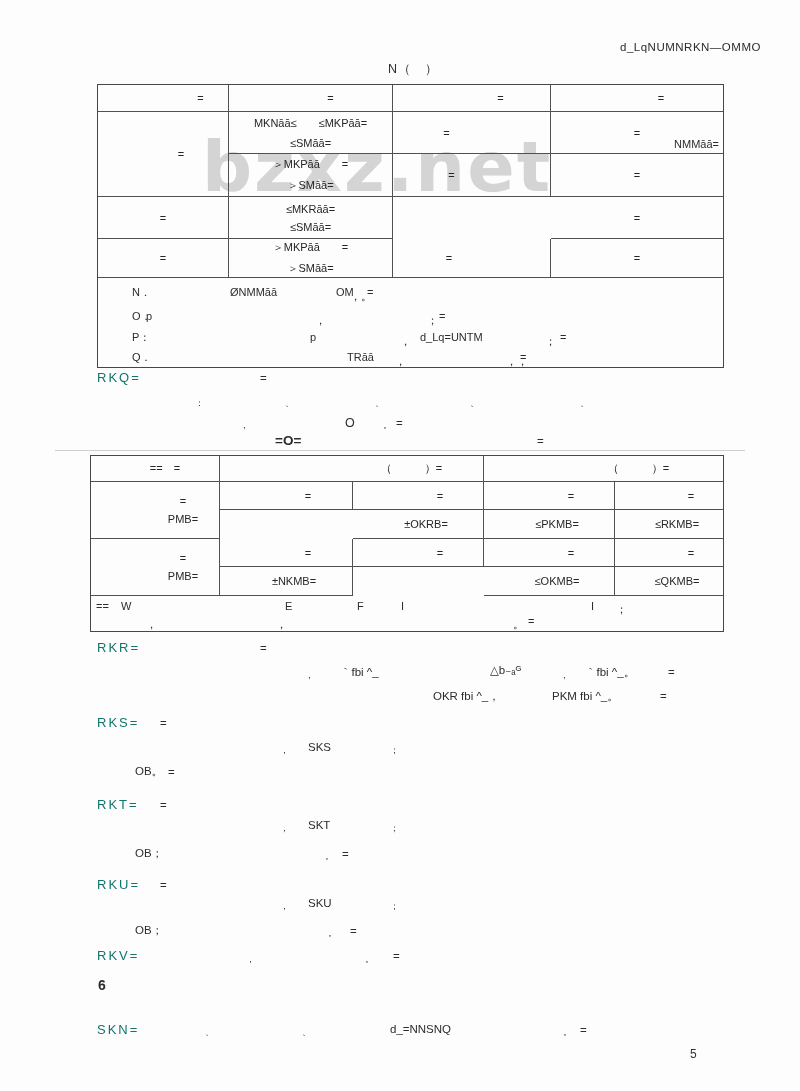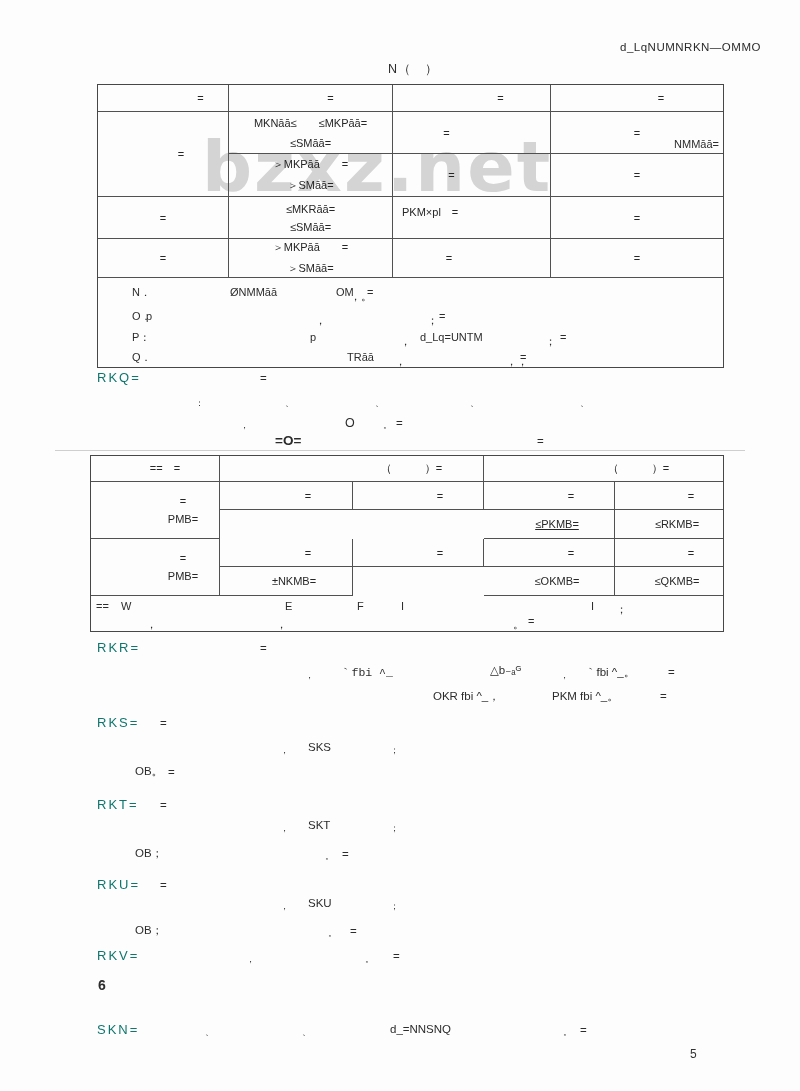--- a/index.html
+++ b/index.html
@@ -69,7 +69,6 @@
       <span>≤MKRāā=</span>
       <span>≤SMāā=</span>
     </div>
-    <div class="c left" style="grid-area:4/3;padding-left:9px;align-items:flex-start;padding-top:8px;">PKM×pl　=</div>
     <div class="c nr" style="grid-area:4/4;">=</div>
 
     <div class="c" style="grid-area:5/1;">=</div>

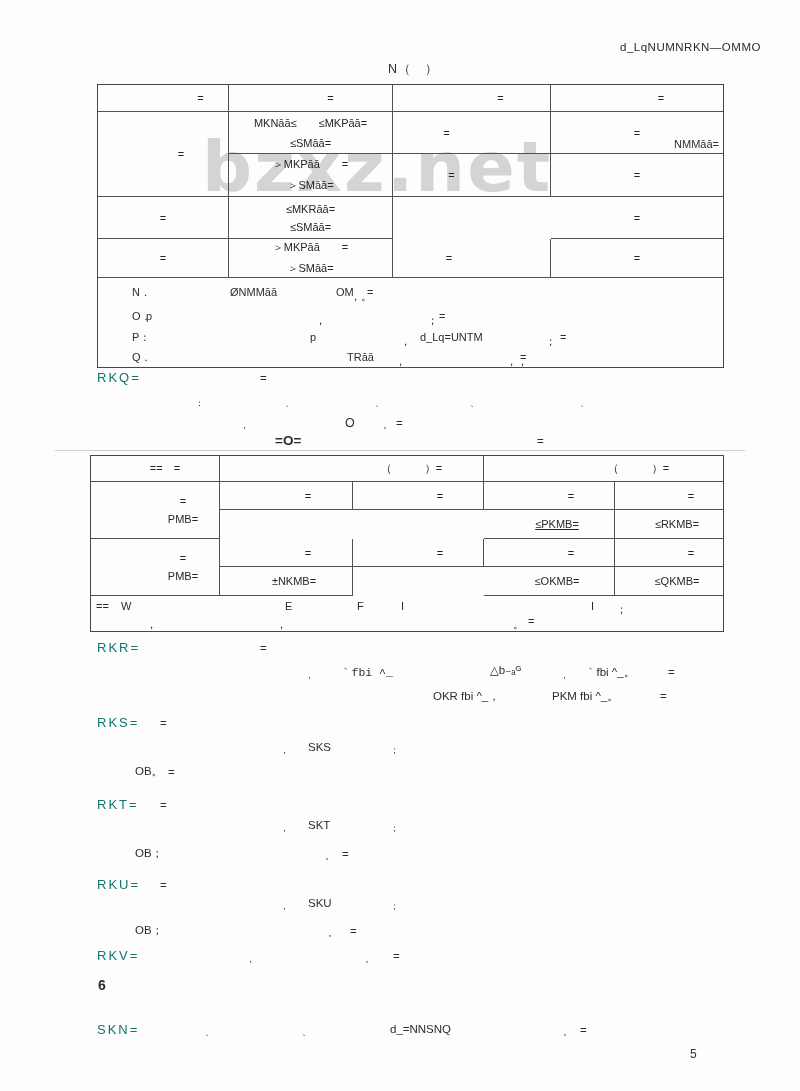--- a/index.html
+++ b/index.html
@@ -136,6 +136,7 @@
     <div class="c" style="grid-area:2/3;padding-left:44px;">=</div>
     <div class="c" style="grid-area:2/4;padding-left:44px;">=</div>
     <div class="c nr" style="grid-area:2/5;padding-left:44px;">=</div>
+    <div class="c" style="grid-area:3/3;padding-left:16px;">±OKRB=</div>
     <div class="c" style="grid-area:3/4;padding-left:16px;text-decoration:underline;">≤PKMB=</div>
     <div class="c nr" style="grid-area:3/5;padding-left:16px;">≤RKMB=</div>
 

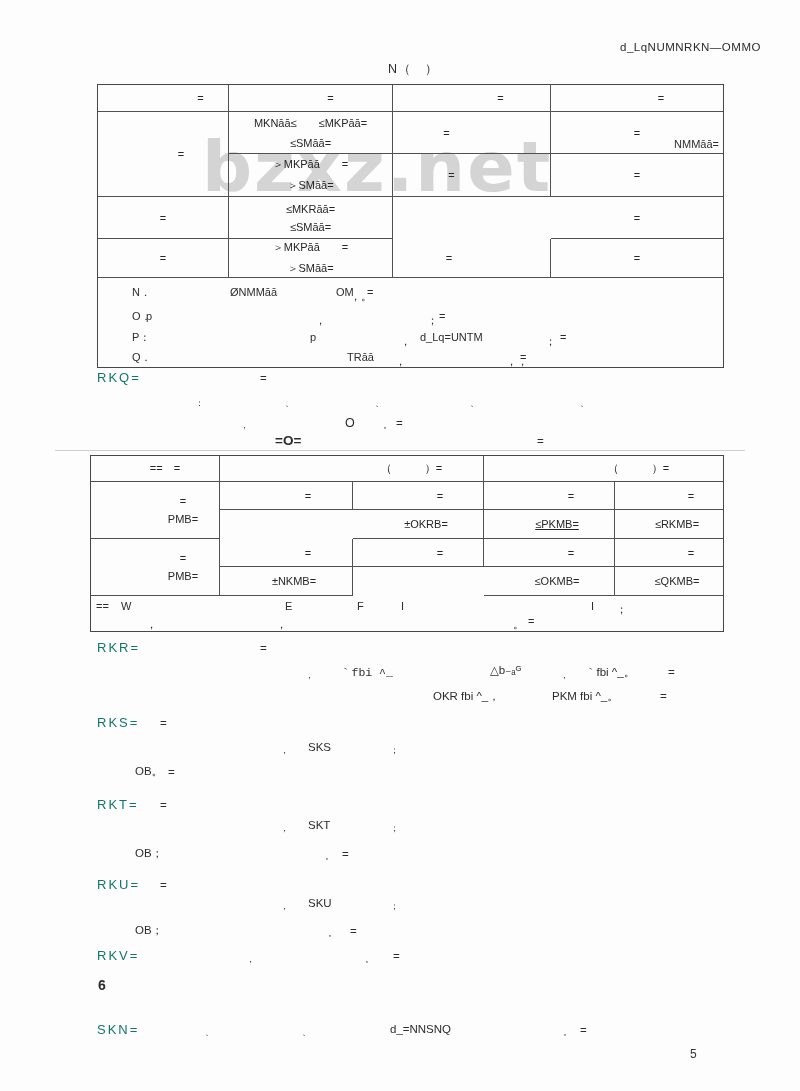--- a/index.html
+++ b/index.html
@@ -137,7 +137,7 @@
     <div class="c" style="grid-area:2/4;padding-left:44px;">=</div>
     <div class="c nr" style="grid-area:2/5;padding-left:44px;">=</div>
     <div class="c" style="grid-area:3/3;padding-left:16px;">±OKRB=</div>
-    <div class="c" style="grid-area:3/4;padding-left:16px;text-decoration:underline;">≤PKMB=</div>
+    <div class="c" style="grid-area:3/4;padding-left:16px;">≤PKMB=</div>
     <div class="c nr" style="grid-area:3/5;padding-left:16px;">≤RKMB=</div>
 
     <div class="c two" style="grid-row:4/6;grid-column:1;padding-left:56px;">

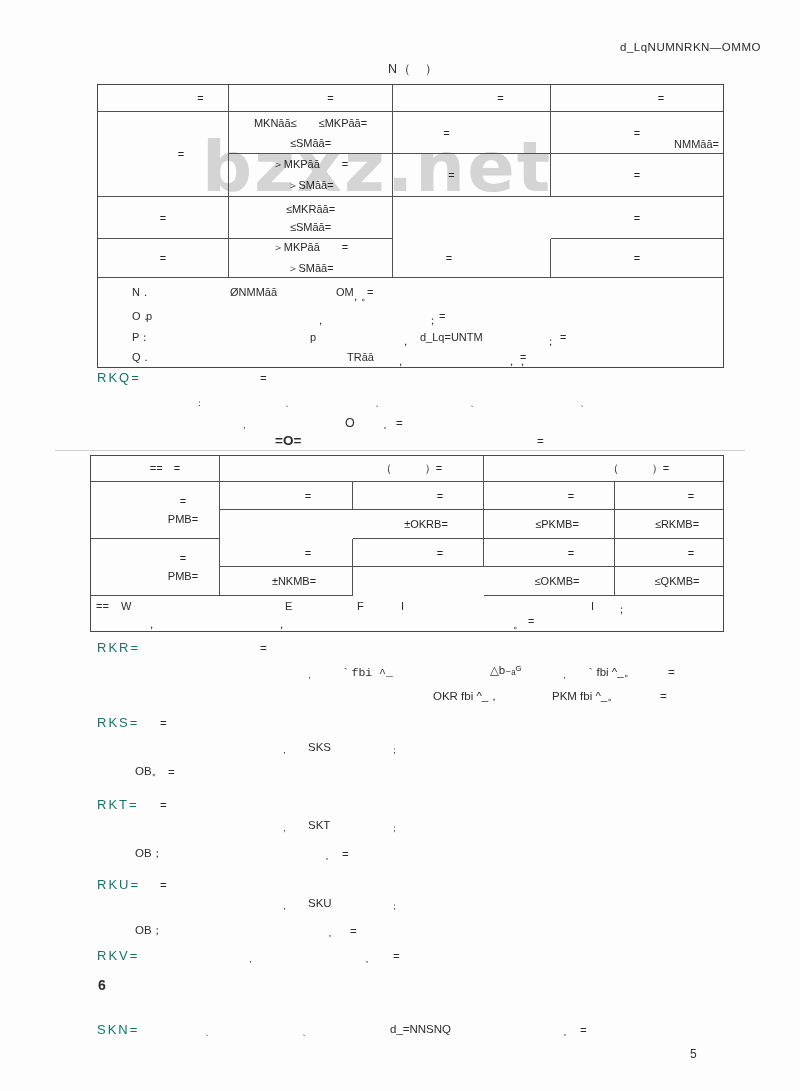--- a/index.html
+++ b/index.html
@@ -170,7 +170,7 @@
   <span class="tk hd" style="left:97px;top:641px;">RKR=</span>
   <span class="tk" style="left:260px;top:643px;">=</span>
   <span class="tk sm" style="left:305px;top:671px;">，</span>
-  <span class="tk" style="left:340px;top:667px;font-family:Liberation Mono, monospace;">｀fbi ^_</span>
+  <span class="tk" style="left:340px;top:667px;">｀fbi ^_</span>
   <span class="tk" style="left:490px;top:665px;">△b₋ₐᴳ</span>
   <span class="tk sm" style="left:560px;top:671px;">，</span>
   <span class="tk" style="left:585px;top:667px;">｀fbi ^_。</span>

